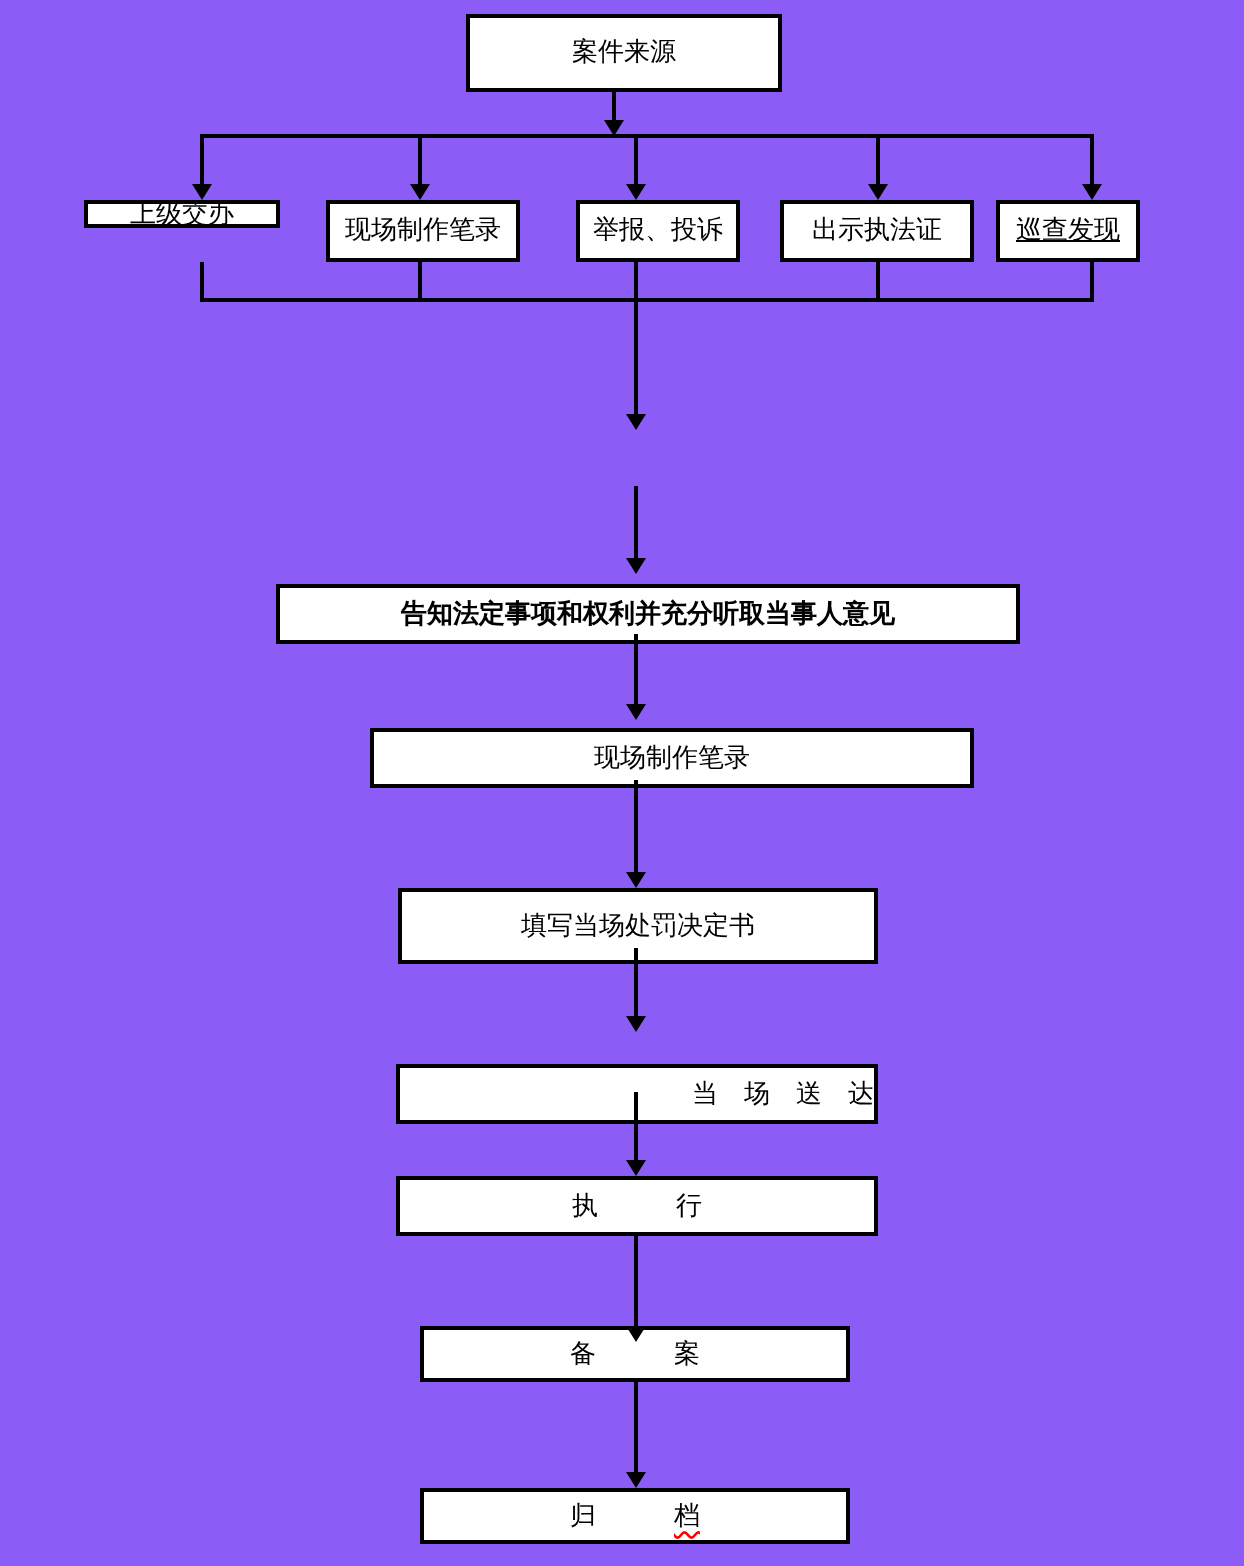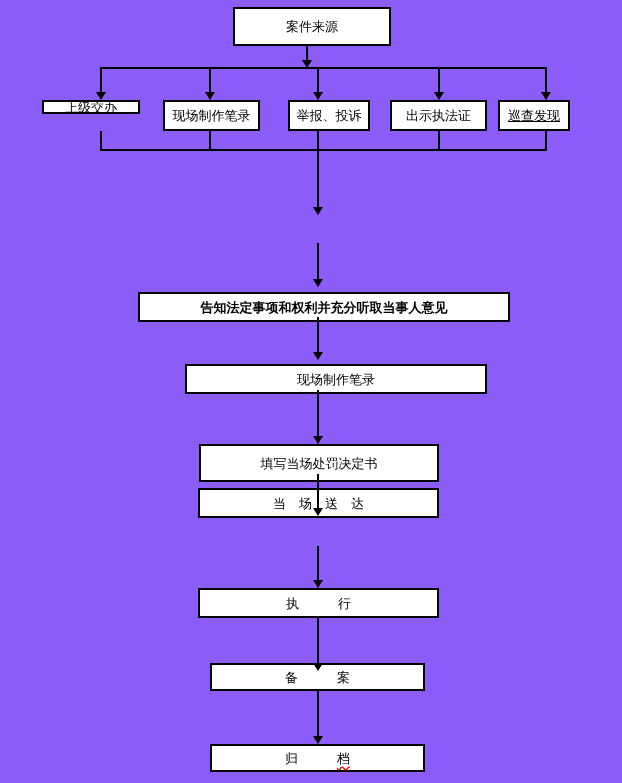--- a/index.html
+++ b/index.html
@@ -129,7 +129,7 @@
   <div class="shaft-v" style="left:317px; top:474px; height:35px;"></div>
   <div class="arrowhead" style="left:313px; top:508px;"></div>
 
-  <div class="node" style="left:198px; top:488px; width:241px; height:30px;">
+  <div class="node" style="left:198px; top:532px; width:241px; height:30px;justify-content:flex-end;">
     <span>当　场　送　达</span>
   </div>
 

